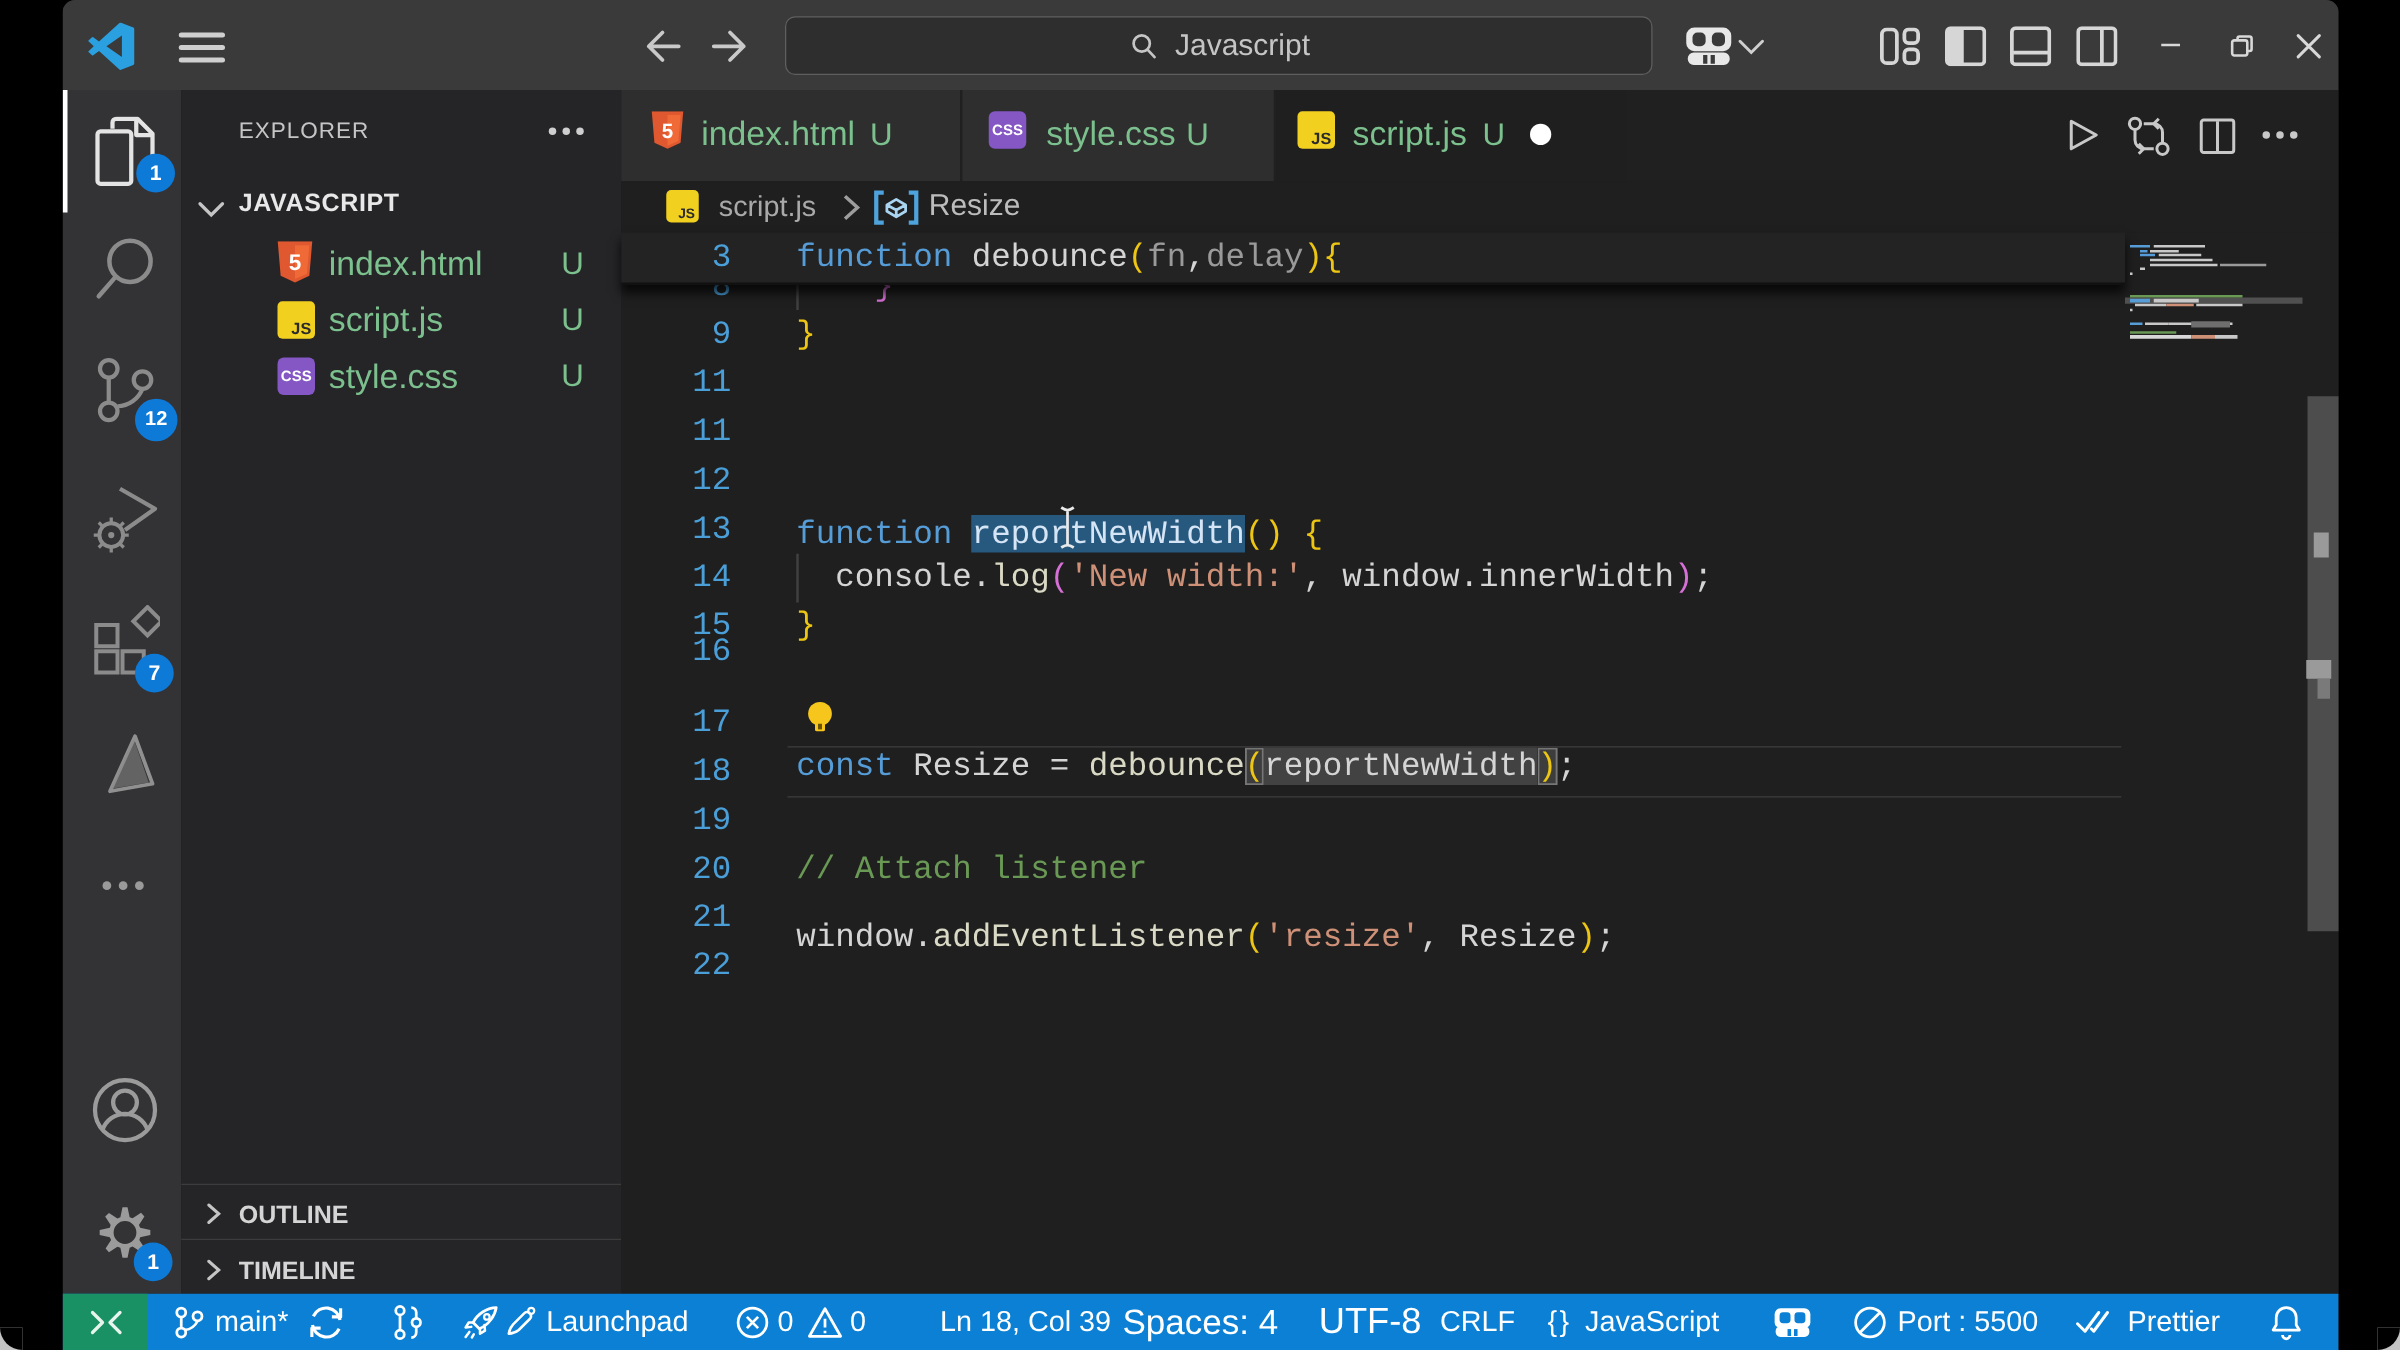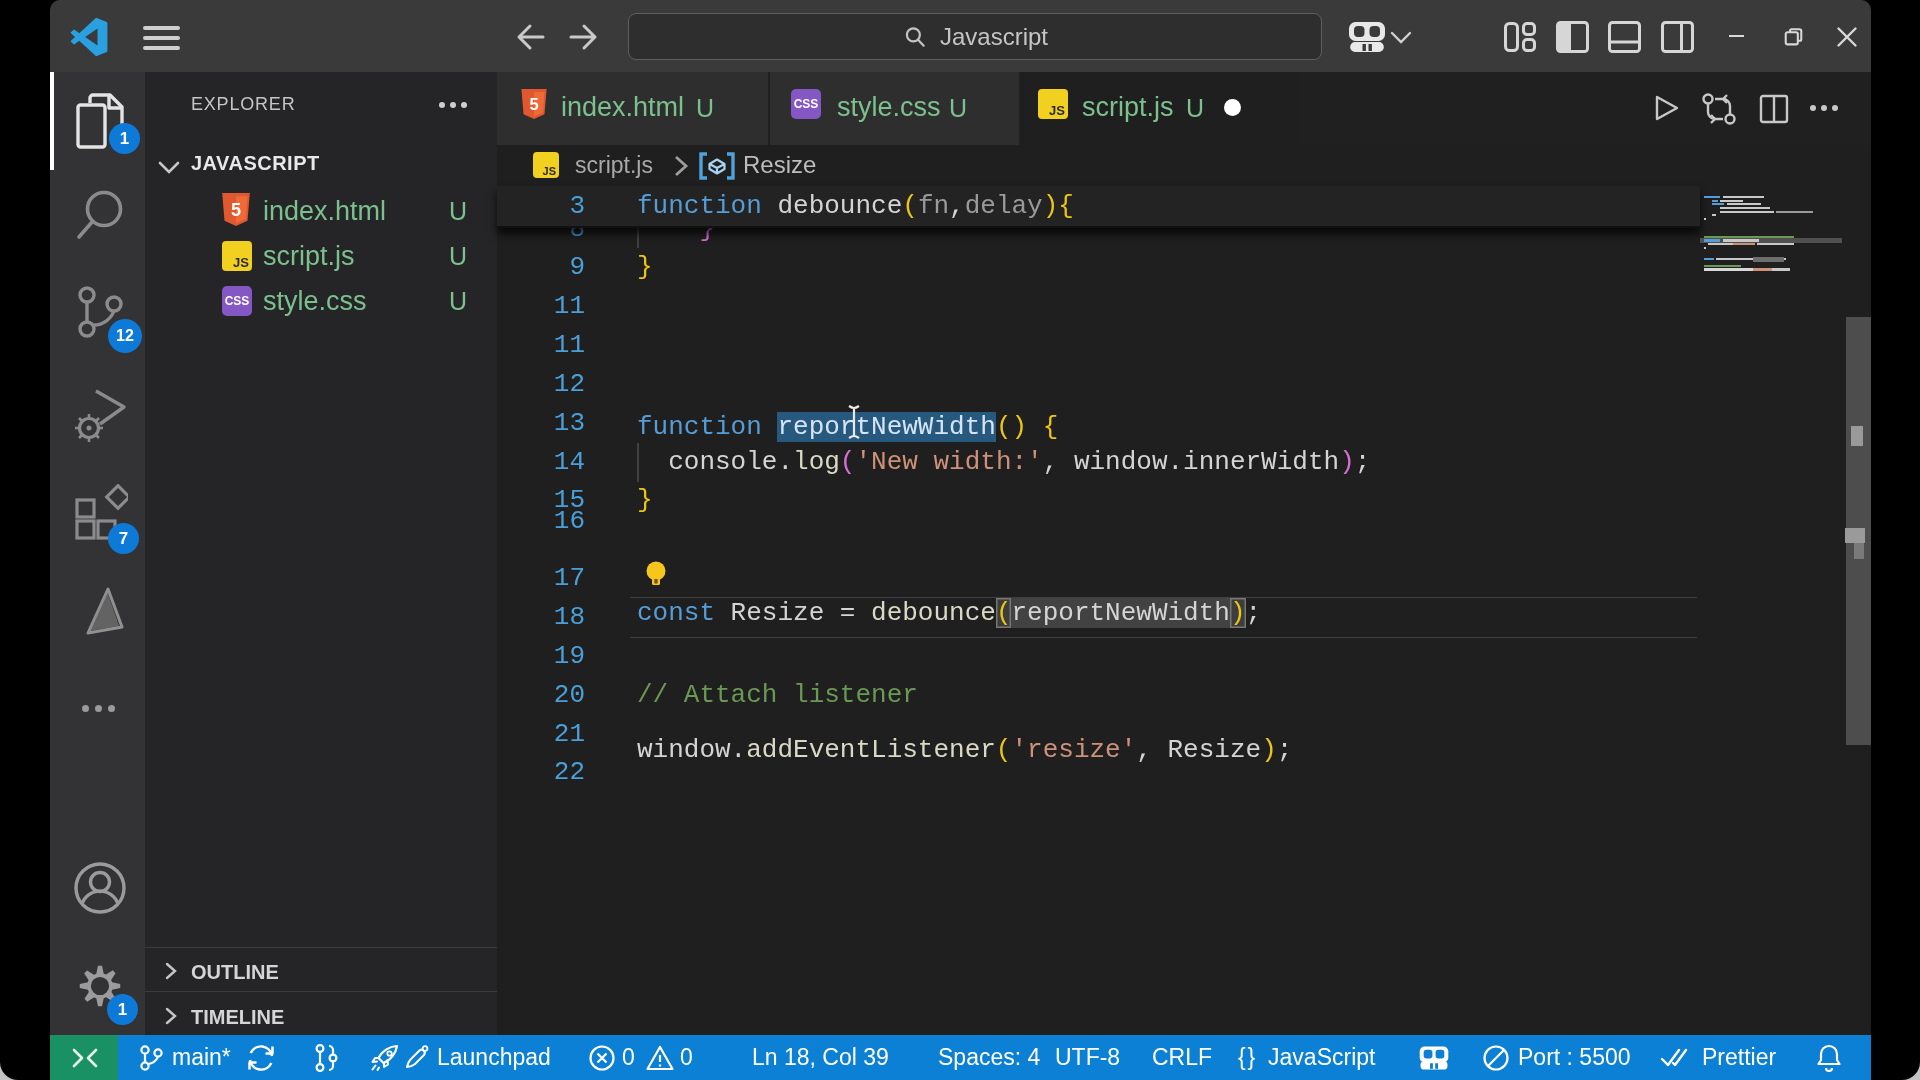--- a/index.html
+++ b/index.html
@@ -354,7 +354,7 @@
       </svg>
 <div class="sb" style="left:630px;font-size:23px">0</div>
 <div class="sb" style="left:702px;font-size:23px">Ln 18, Col 39</div>
-<div class="sb" style="left:888px;font-size:23px">Spaces: 4</div>
+<div class="sb" style="left:848px;font-size:28px">Spaces: 4</div>
 <div class="sb" style="left:1005px;font-size:23px">UTF-8</div>
 <div class="sb" style="left:1102px;font-size:23px">CRLF</div>
 <div class="sb" style="left:1188px;font-size:23px">{ }&nbsp;&nbsp;JavaScript</div>

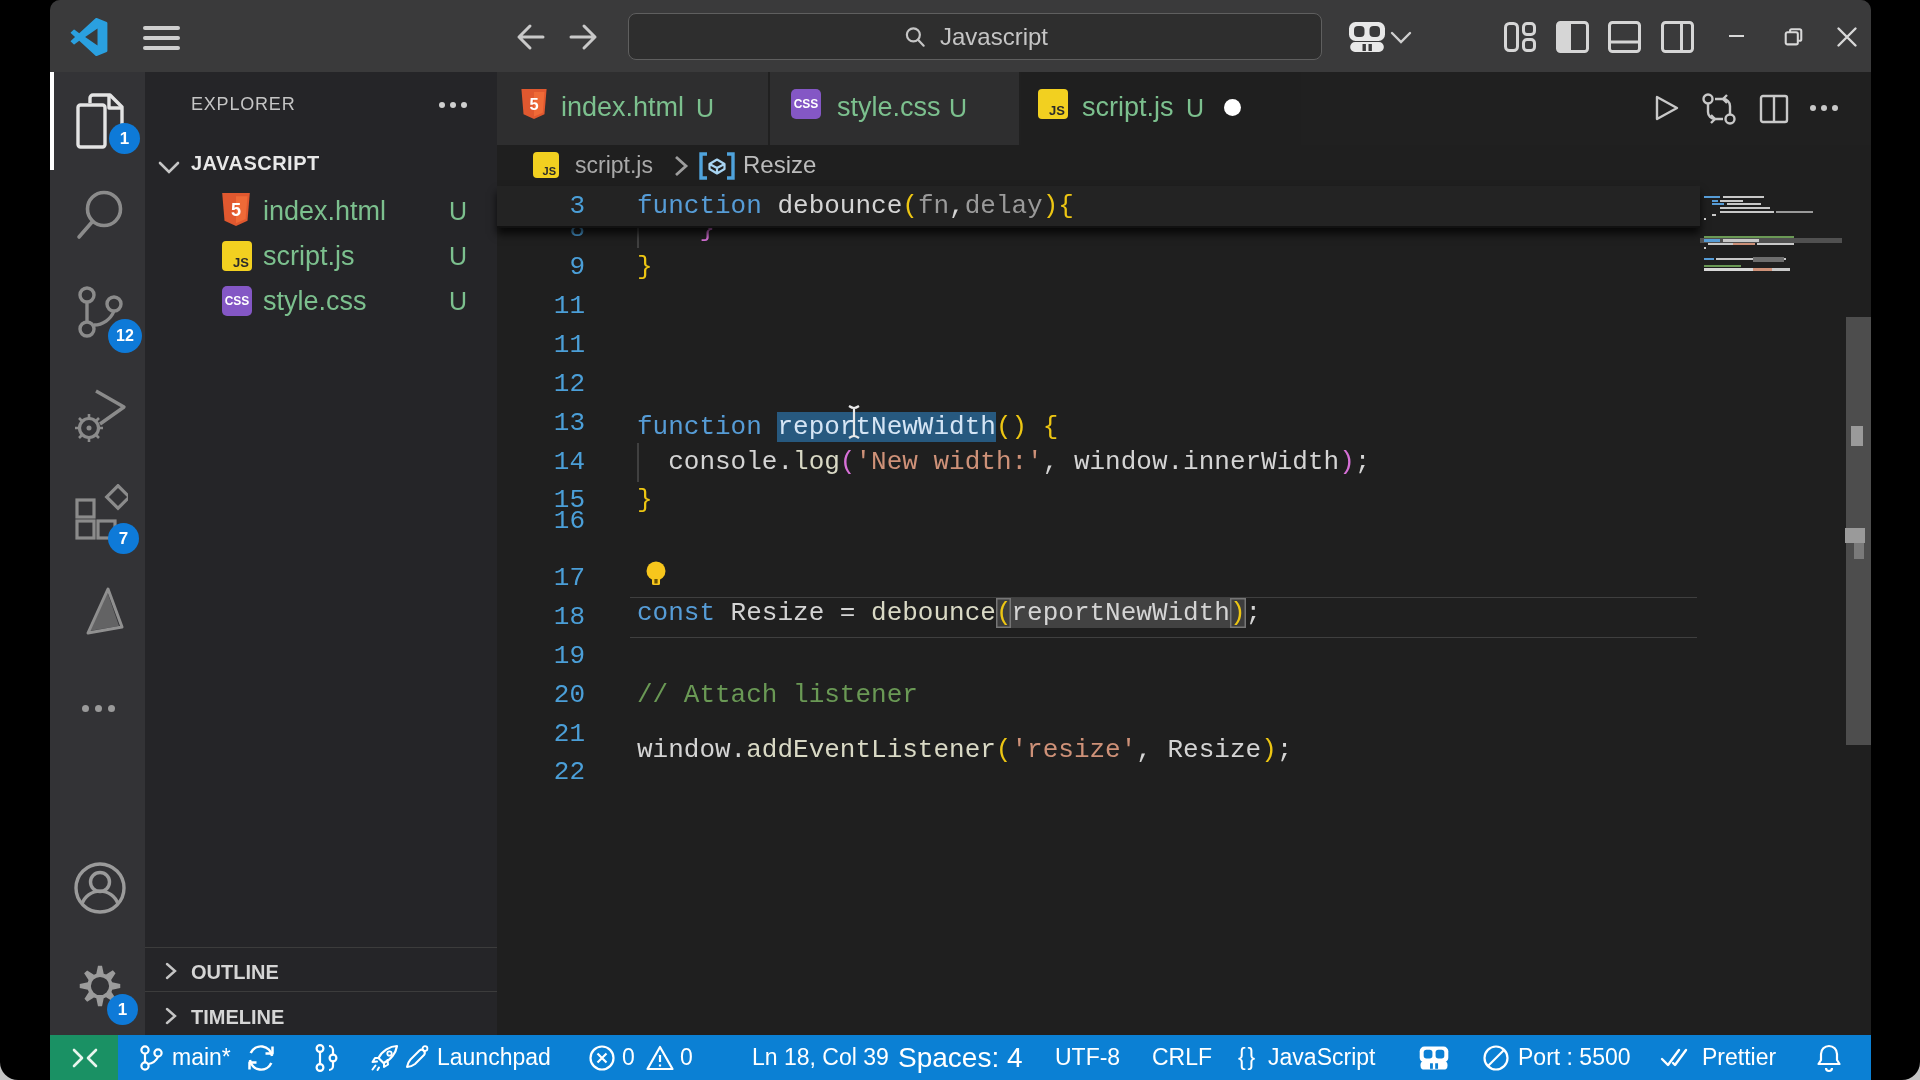--- a/index.html
+++ b/index.html
@@ -355,7 +355,7 @@
 <div class="sb" style="left:630px;font-size:23px">0</div>
 <div class="sb" style="left:702px;font-size:23px">Ln 18, Col 39</div>
 <div class="sb" style="left:848px;font-size:28px">Spaces: 4</div>
-<div class="sb" style="left:1005px;font-size:23px">UTF-8</div>
+<div class="sb" style="left:1005px;font-size:29px">UTF-8</div>
 <div class="sb" style="left:1102px;font-size:23px">CRLF</div>
 <div class="sb" style="left:1188px;font-size:23px">{ }&nbsp;&nbsp;JavaScript</div>
 <svg class="abs" style="left:1368px;top:10px" width="32" height="27" viewBox="0 0 40 34">

